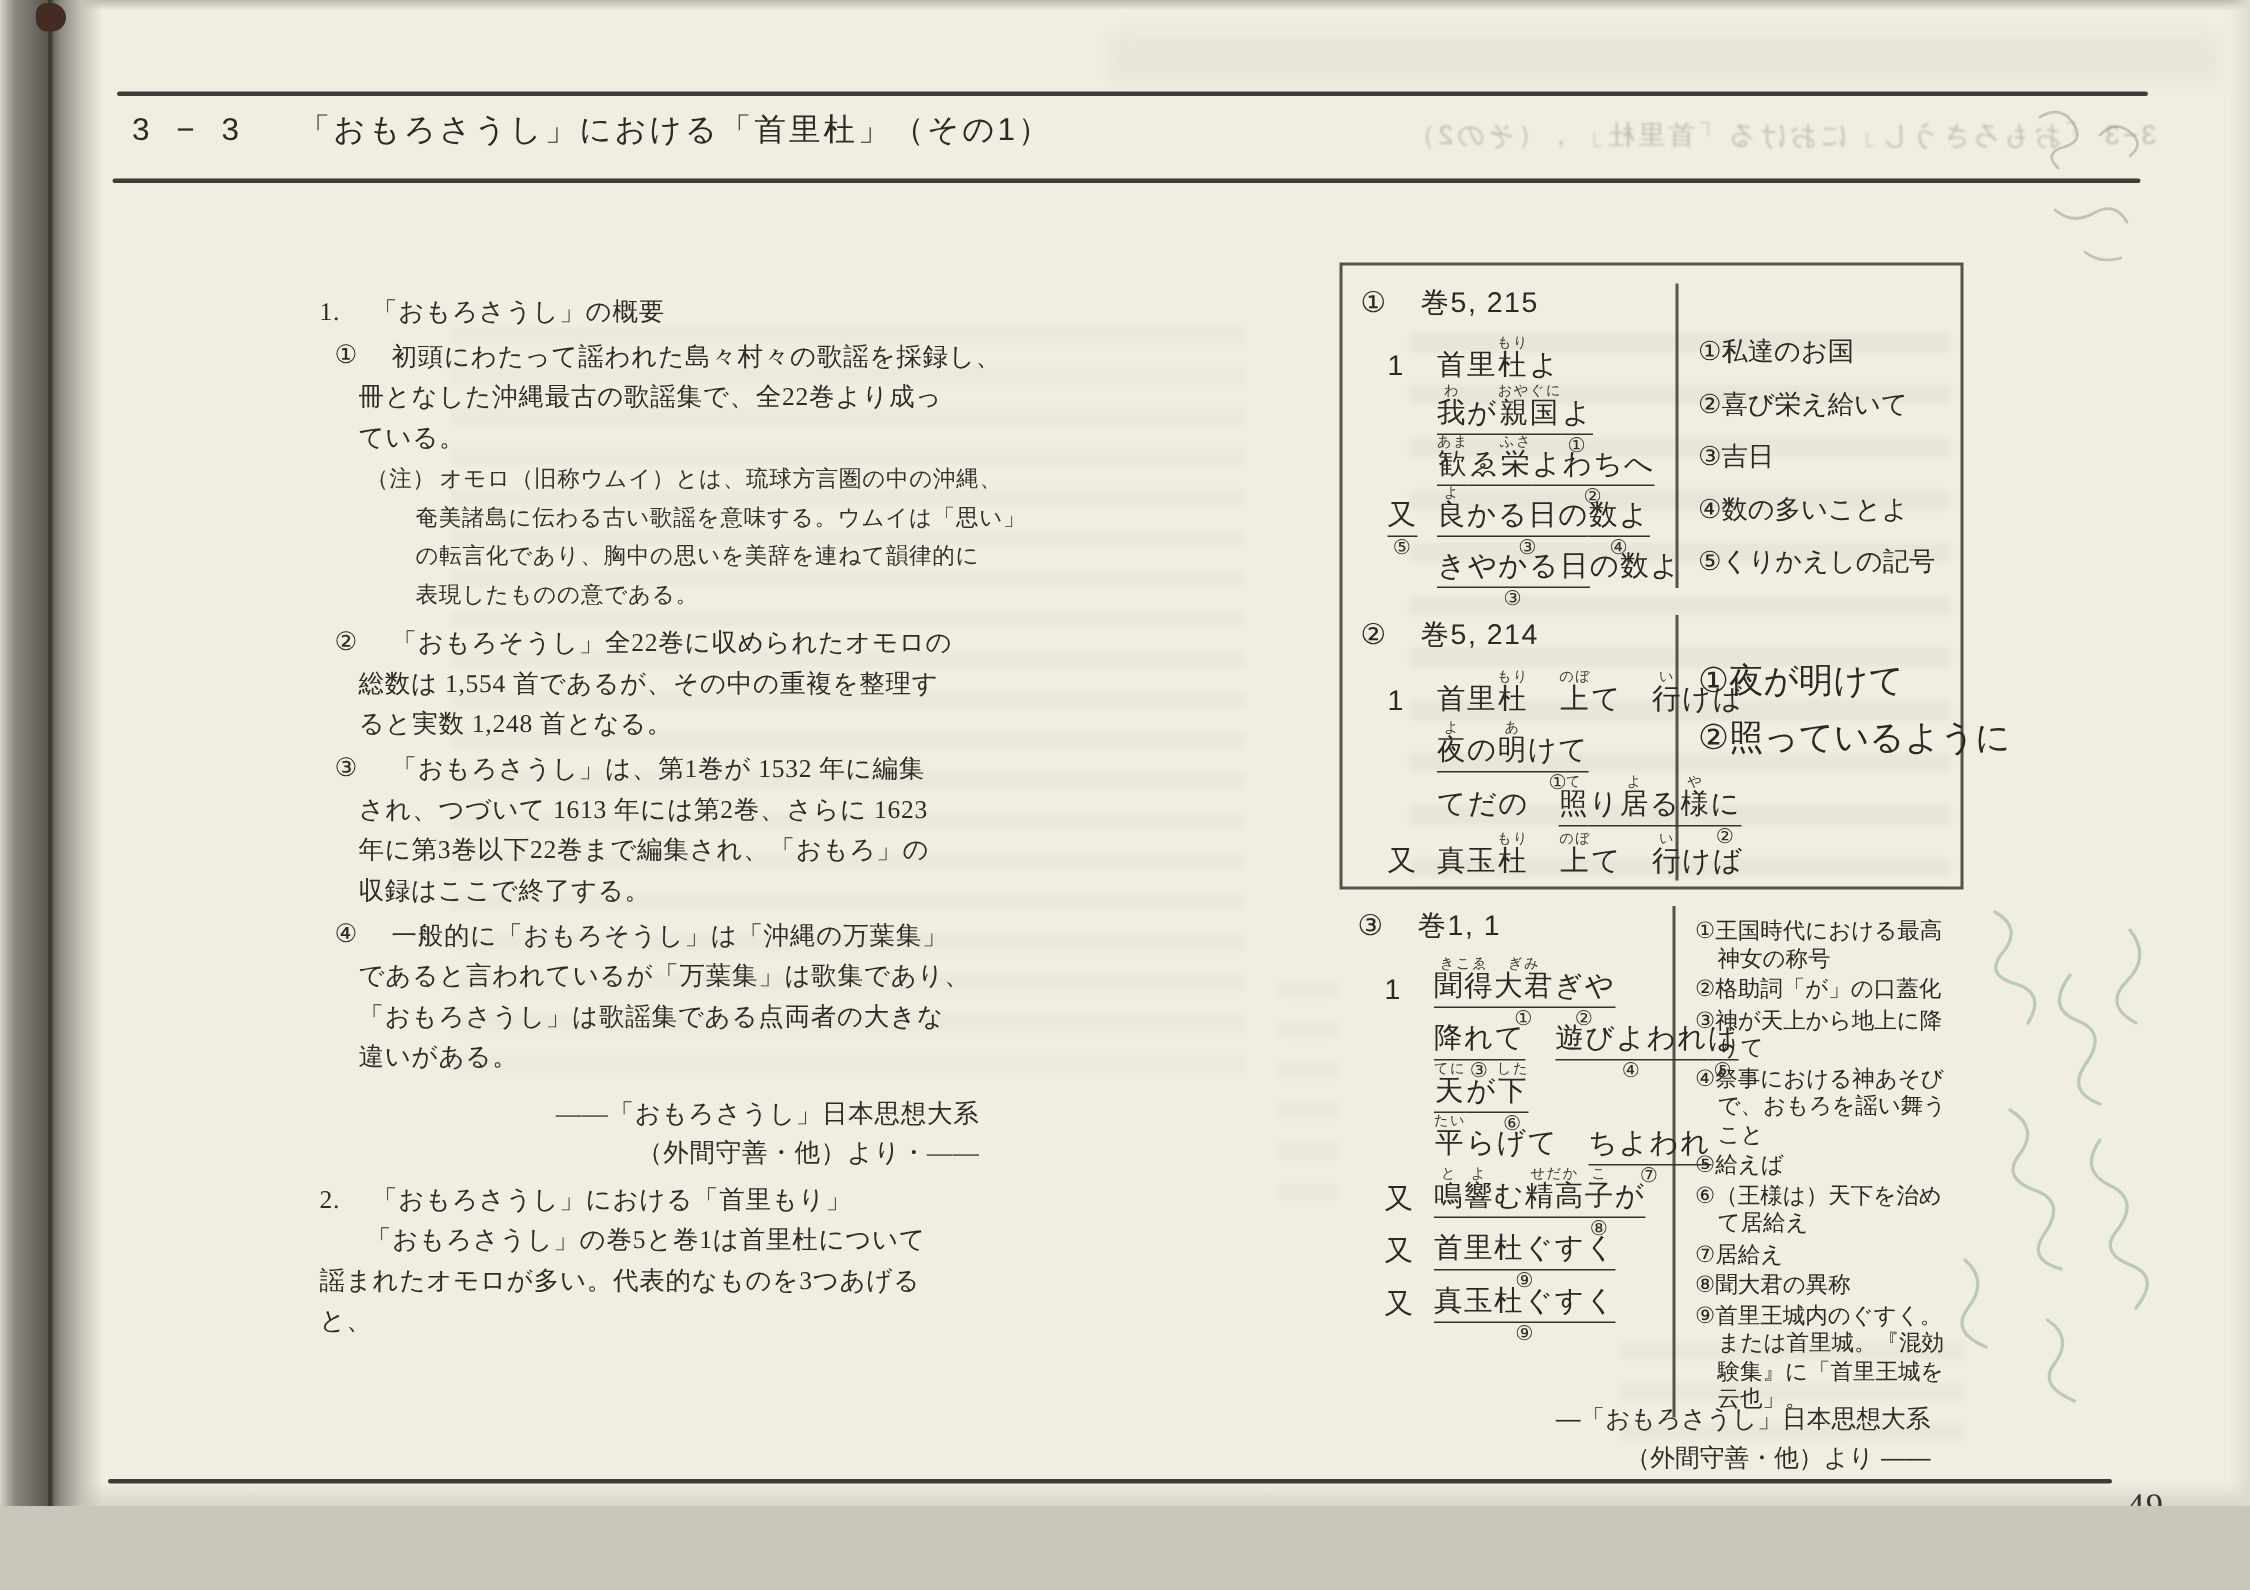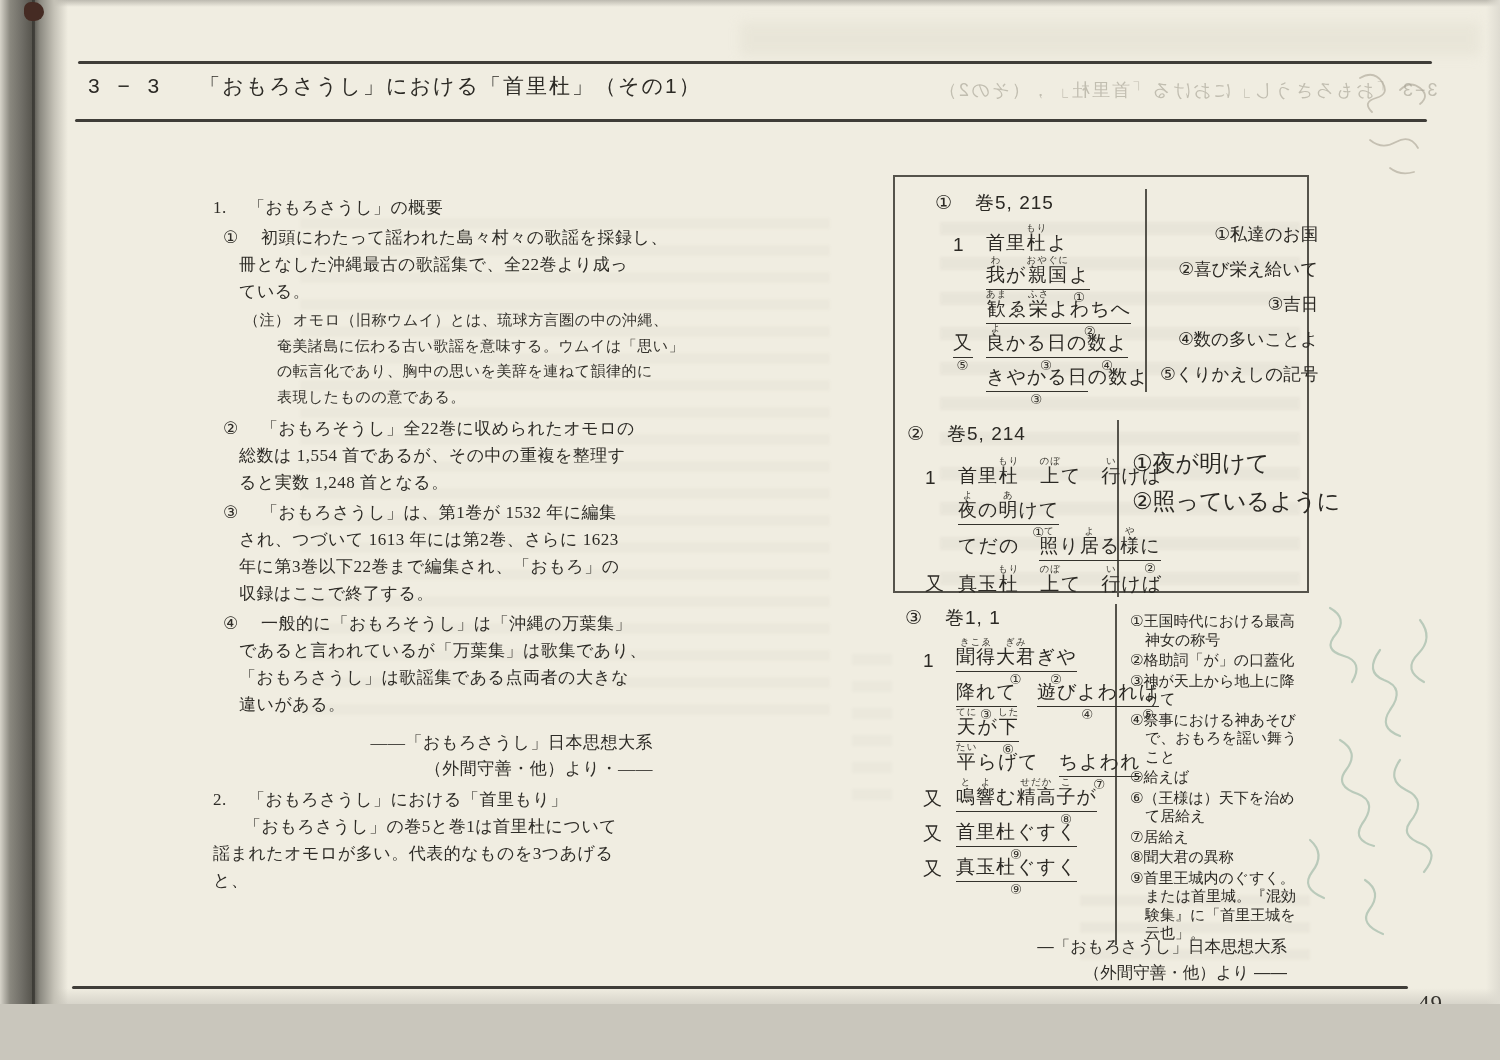--- a/index.html
+++ b/index.html
@@ -192,7 +192,7 @@
   </div>
 
   <div class="box1">
-    <div id="sec-0" class="sec sec1" style="padding-top:12px;padding-left:28px;">
+    <div id="sec-0" class="sec sec1" style="padding-top:12px;">
         <div class="sec-flex">
           <div class="sec-main">
             <div class="sec-hdr"><span class="shn">①</span><span>巻5, 215</span></div>

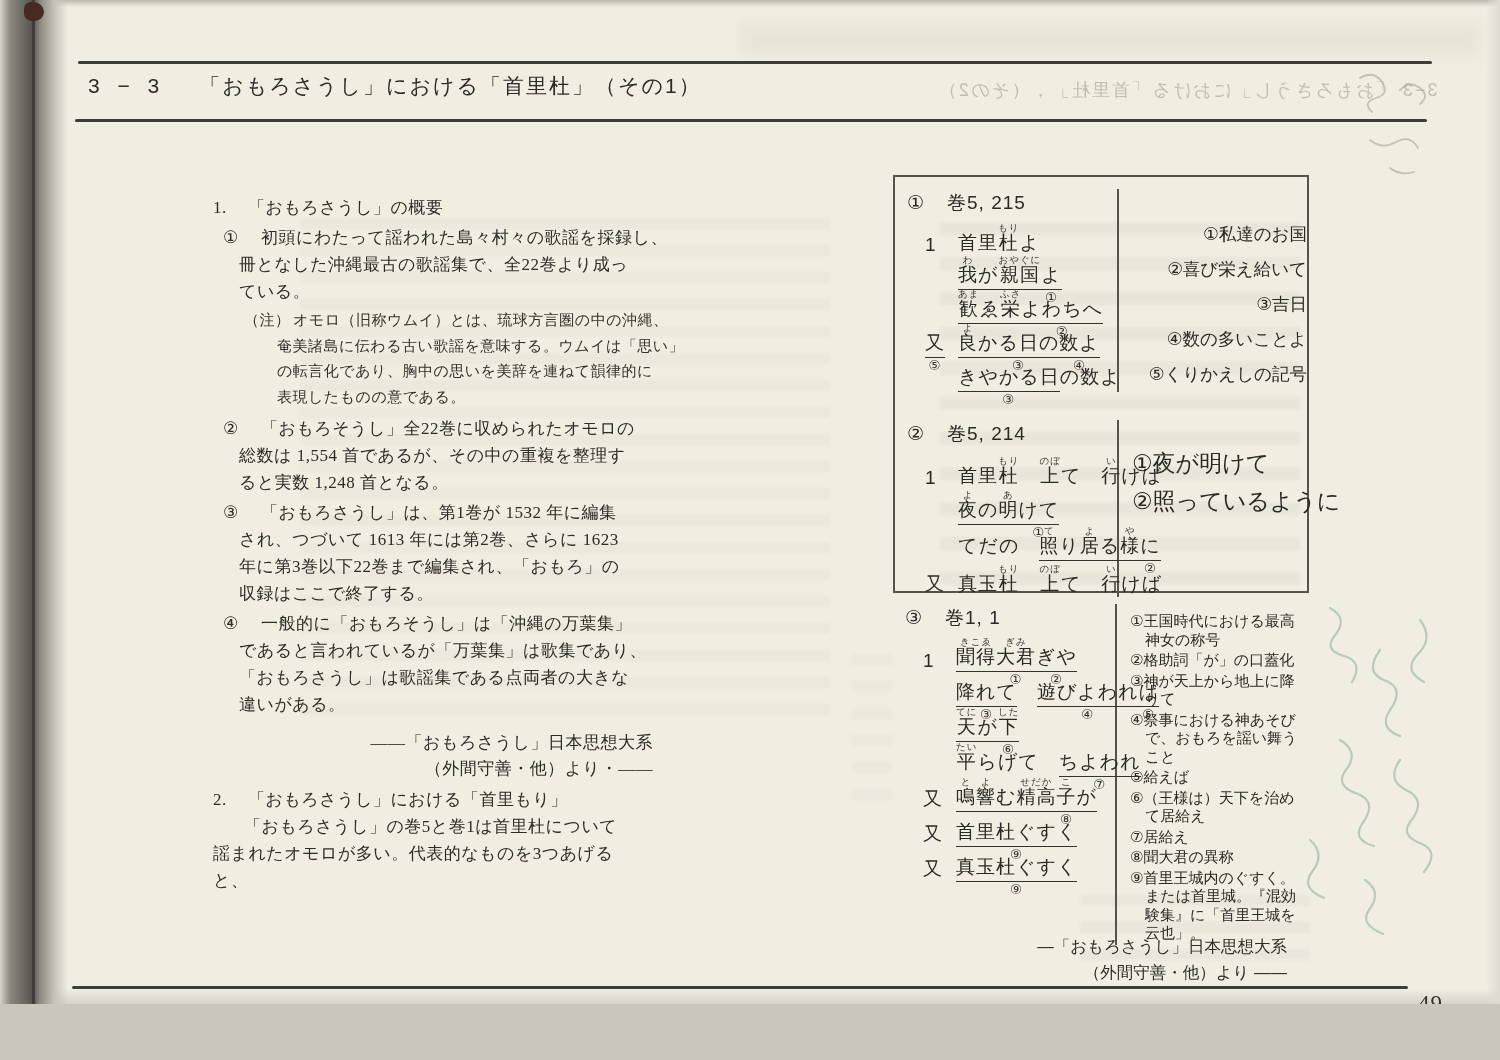--- a/index.html
+++ b/index.html
@@ -69,7 +69,7 @@
   rt{font-size:9.5px;letter-spacing:1px;color:#3a3831;font-family:"Liberation Sans",sans-serif;}
   .ann{white-space:normal;}
   .sec1 .ann-wrap{padding-top:28px;}
-  .sec1 .ann{font-size:17.5px;line-height:35px;white-space:nowrap;text-align:right;}
+  .sec1 .ann{font-size:17.5px;line-height:35px;white-space:nowrap;}
   .sec2 .ann-wrap{padding-top:24px;min-height:150px;}
   .sec2 .ann{font-size:23px;line-height:38px;white-space:nowrap;}
   .sec3 .ann-wrap{padding-top:8px;}

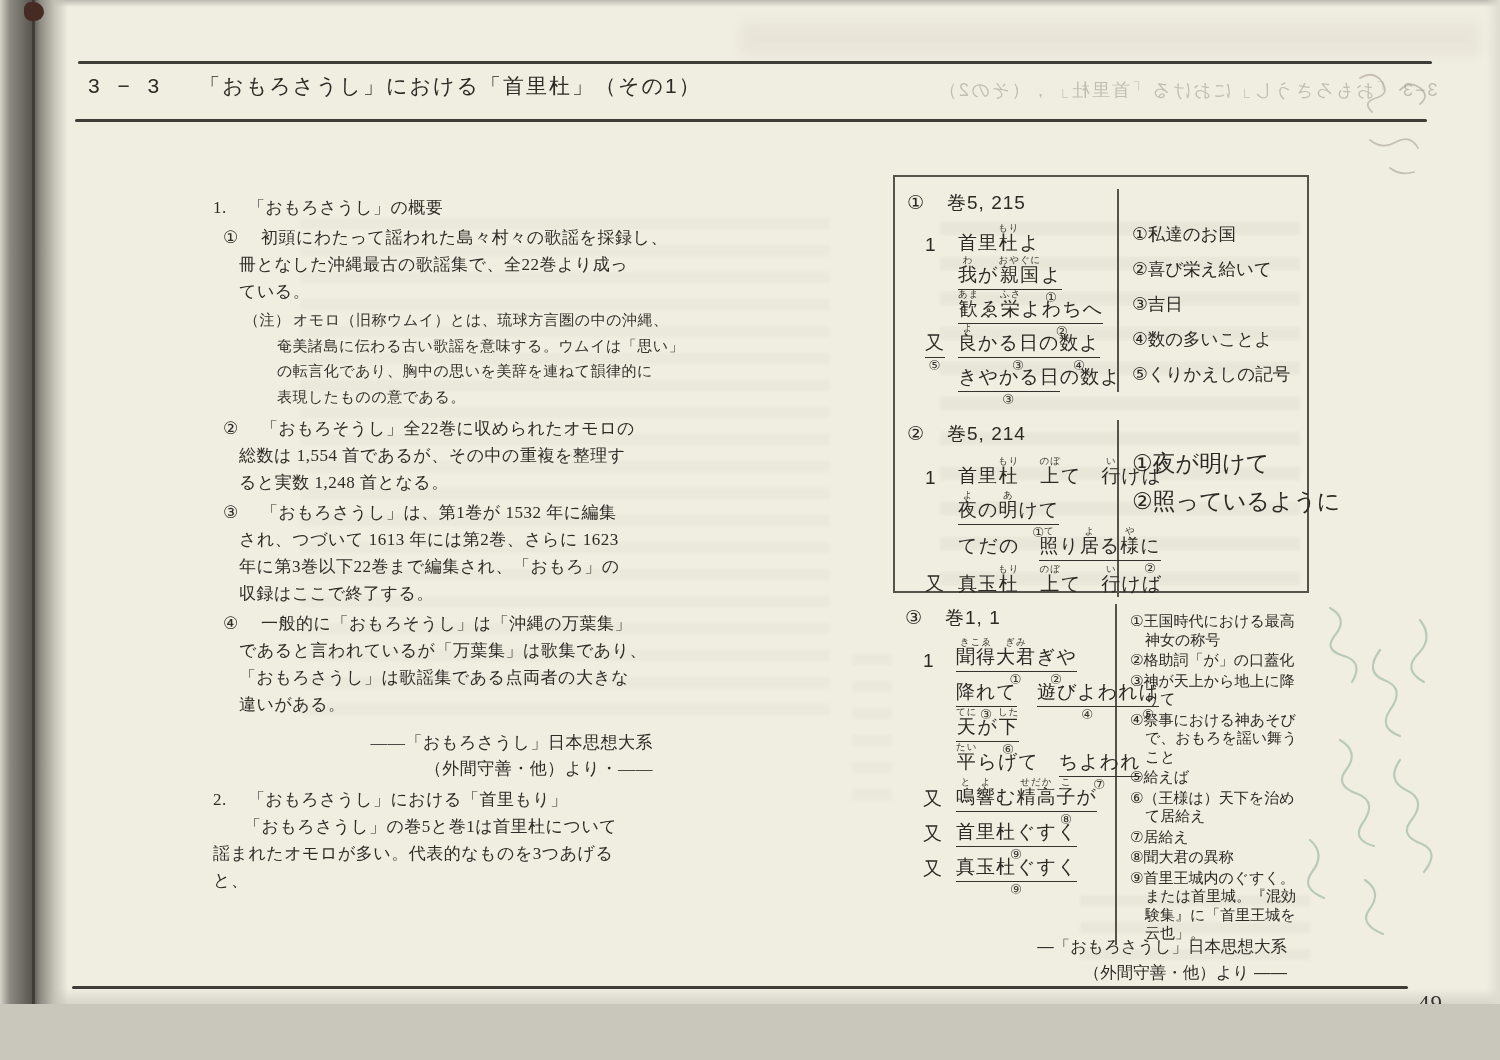--- a/index.html
+++ b/index.html
@@ -230,7 +230,7 @@
           </div>
         </div>
       </div>
-    <div id="sec-1" class="sec sec2" style="margin-top:28px;">
+    <div id="sec-1" class="sec sec2" style="margin-top:18px;">
         <div class="sec-flex">
           <div class="sec-main">
             <div class="sec-hdr"><span class="shn">②</span><span>巻5, 214</span></div>

